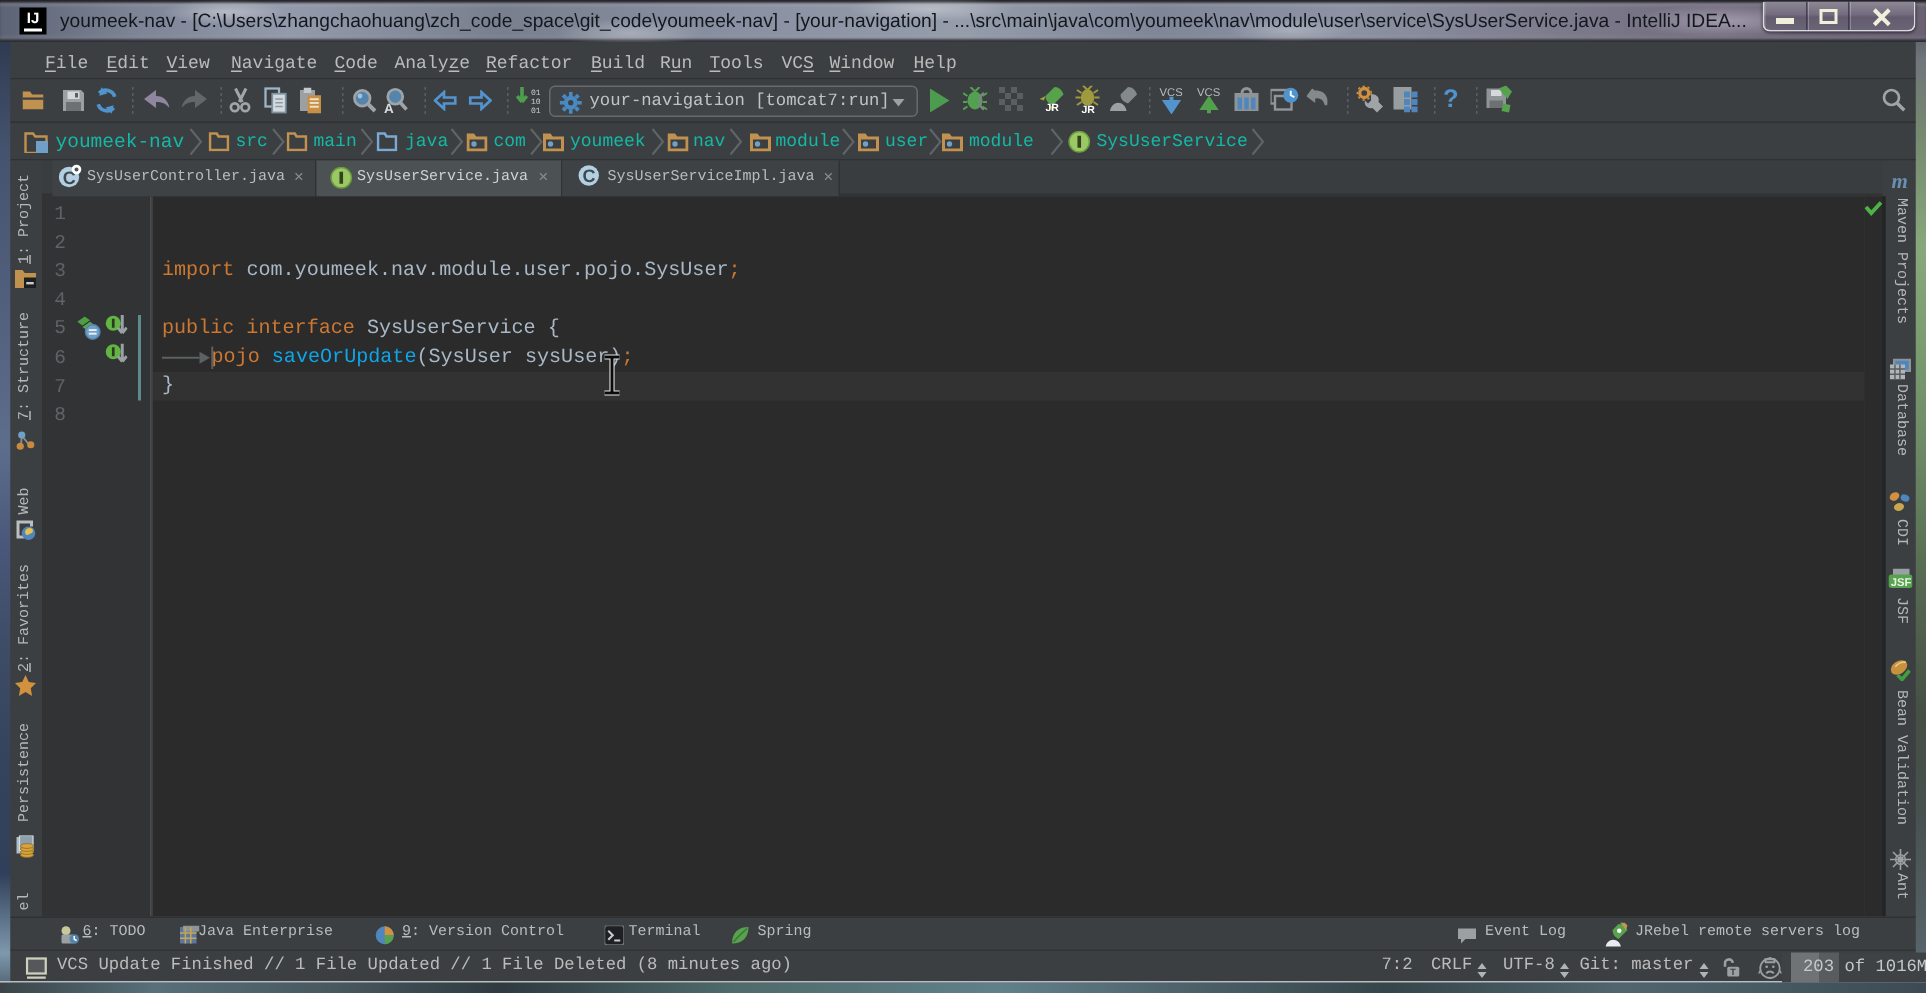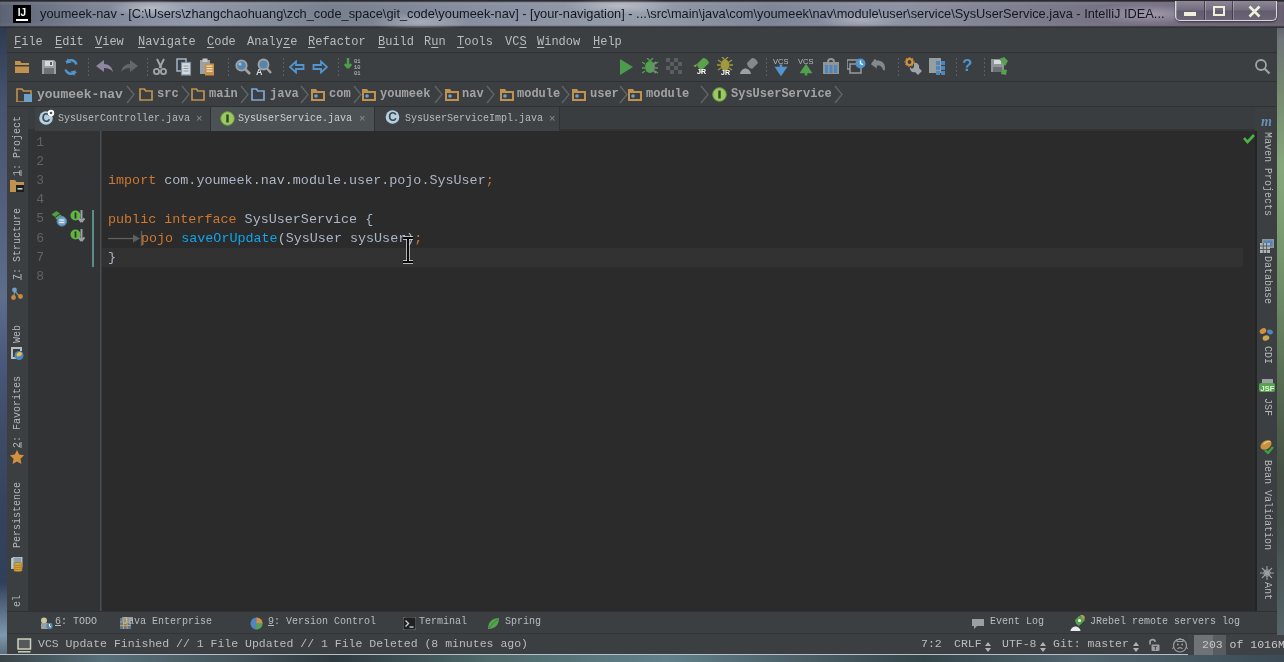--- a/index.html
+++ b/index.html
@@ -41,7 +41,7 @@
   
   .panel { background:#3c3f41; }
   #menubar { left:7px; top:28px; width:1270px; height:25px; border-bottom:1px solid #2f3234; }
-  .mi { position:absolute; top:7px; font-size:12px; color:#bbbbbb; white-space:pre; }
+  .mi { position:absolute; top:7px; font-size:12px; color:#bbbbbb; white-space:pre;margin-left:16px; }
   .mi u { text-decoration-thickness:1px; text-underline-offset:2px; }
   #toolbar { left:7px; top:53px; width:1270px; height:29px; border-bottom:1px solid #2f3234; }
   .tsep { position:absolute; top:5px; height:19px; width:1px;

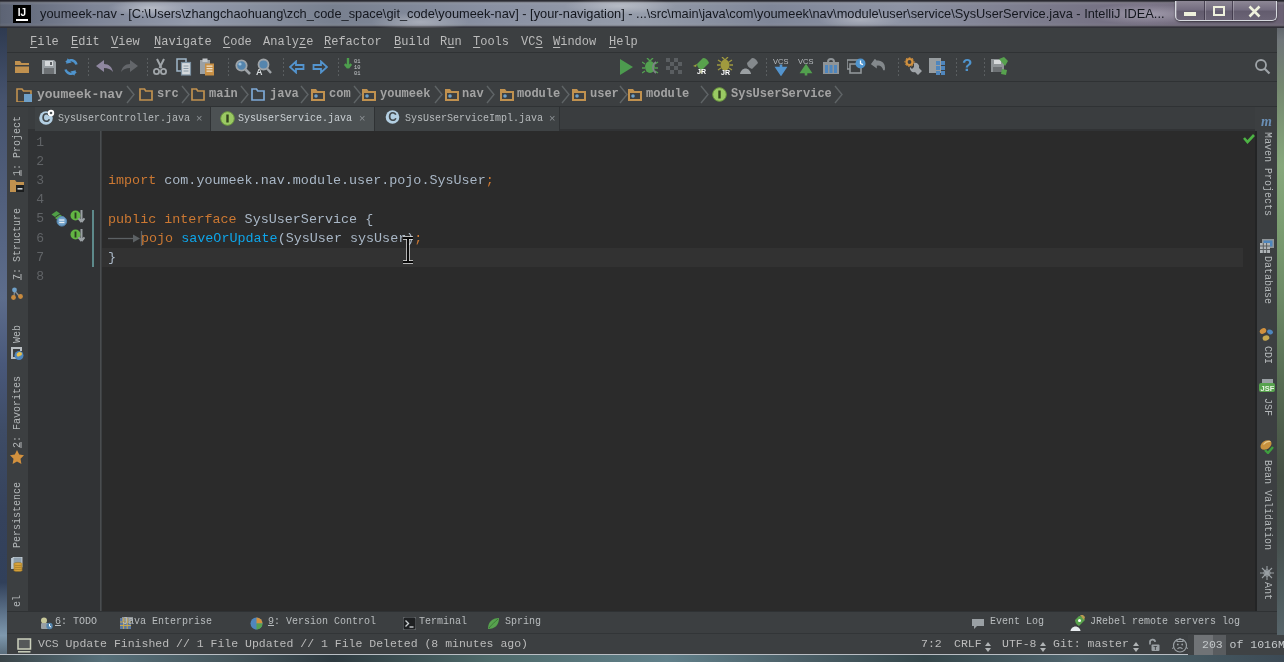--- a/index.html
+++ b/index.html
@@ -192,6 +192,24 @@
       <text x="10" y="11" font-size="5.4" fill="#c7cbce" font-family="Liberation Mono">10</text>
       <text x="10" y="17" font-size="5.4" fill="#c7cbce" font-family="Liberation Mono">01</text>
     </svg>
+    <div id="combo">
+      <svg style="position:absolute;left:6px;top:3px" width="15" height="15" viewBox="0 0 15 15">
+        <g fill="#4a8ac2">
+          <circle cx="7.5" cy="7.5" r="4.6"></circle>
+          <rect x="6.3" y="0.2" width="2.4" height="3"></rect>
+          <rect x="6.3" y="11.8" width="2.4" height="3"></rect>
+          <rect x="0.2" y="6.3" width="3" height="2.4"></rect>
+          <rect x="11.8" y="6.3" width="3" height="2.4"></rect>
+          <rect x="2" y="2" width="2.6" height="2.6" transform="rotate(45 3.3 3.3)"></rect>
+          <rect x="10.4" y="10.4" width="2.6" height="2.6" transform="rotate(45 11.7 11.7)"></rect>
+          <rect x="10.4" y="2" width="2.6" height="2.6" transform="rotate(45 11.7 3.3)"></rect>
+          <rect x="2" y="10.4" width="2.6" height="2.6" transform="rotate(45 3.3 11.7)"></rect>
+        </g>
+        <circle cx="7.5" cy="7.5" r="1.8" fill="#3f4244"></circle>
+      </svg>
+      <span class="ct">your-navigation [tomcat7:run]</span>
+      <span class="arr"></span>
+    </div>
     <svg style="position:absolute;left:612px;top:6px" width="15" height="16" viewBox="0 0 15 16">
       <path d="M1 0 L14 8 L1 16 z" fill="#4d9b4f"></path>
     </svg>

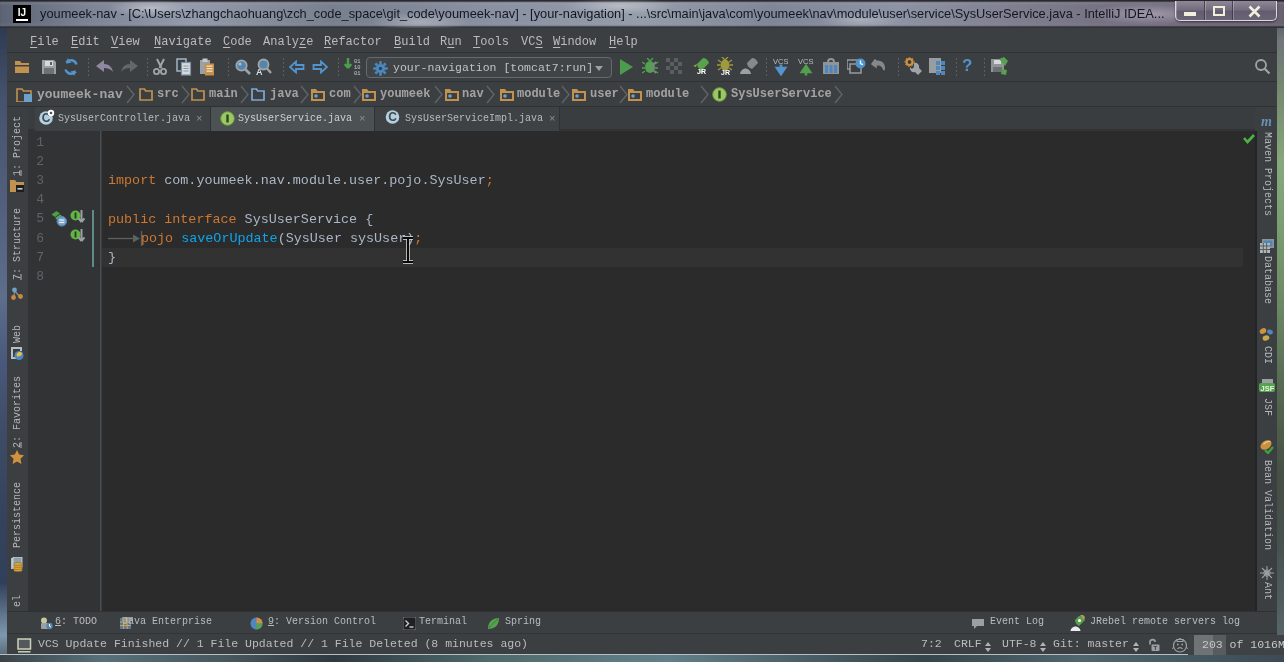--- a/index.html
+++ b/index.html
@@ -51,7 +51,7 @@
   #combo .ct { position:absolute; left:26px; top:3px; font-size:11.5px; color:#bfc3c5; white-space:pre; }
   #combo .arr { position:absolute; right:8px; top:8px; width:0; height:0; border:4px solid transparent; border-top:5px solid #9da1a3; }
   #crumbs { left:7px; top:82px; width:1270px; height:25px; border-bottom:1px solid #2f3234; }
-  .crumb { position:absolute; top:5px; font-size:12px; font-weight:bold; color:#a3a3a3; white-space:pre; }
+  .crumb { position:absolute; top:5px; font-size:12px; font-weight:normal; color:#14b8a6; white-space:pre; }
   .chev { position:absolute; top:3px; width:9px; height:19px; }
   
   #tabrow { left:28px; top:107px; width:1227px; height:24px; background:#3a3d3f; border-bottom:2px solid #313335; }

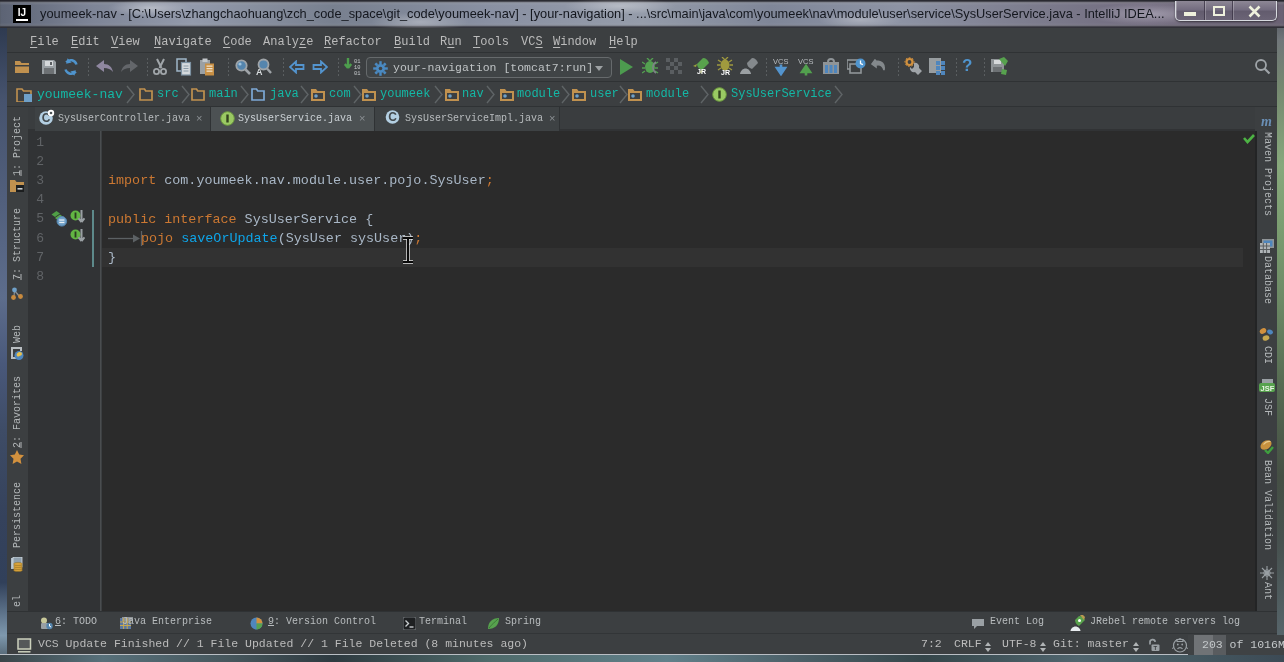--- a/index.html
+++ b/index.html
@@ -570,7 +570,7 @@
       <rect x="2" y="0" width="11" height="4" fill="#8f9497"></rect>
       <path d="M0 5 h11 M0 8.5 h11 M3.6 1 v11 M7.2 1 v11" stroke="#c8a84e" stroke-width="1"></path>
     </svg>
-    <span class="bi" style="left:115px">Java Enterprise</span>
+    <span class="bi" style="left:125px">Java Enterprise</span>
     <svg style="position:absolute;left:243px;top:5px" width="13" height="13" viewBox="0 0 13 13">
       <circle cx="6.5" cy="6.5" r="6" fill="#4f86bd"></circle>
       <path d="M6.5 6.5 L6.5 .5 A6 6 0 0 1 12.5 6.5 z" fill="#d2913e"></path>

